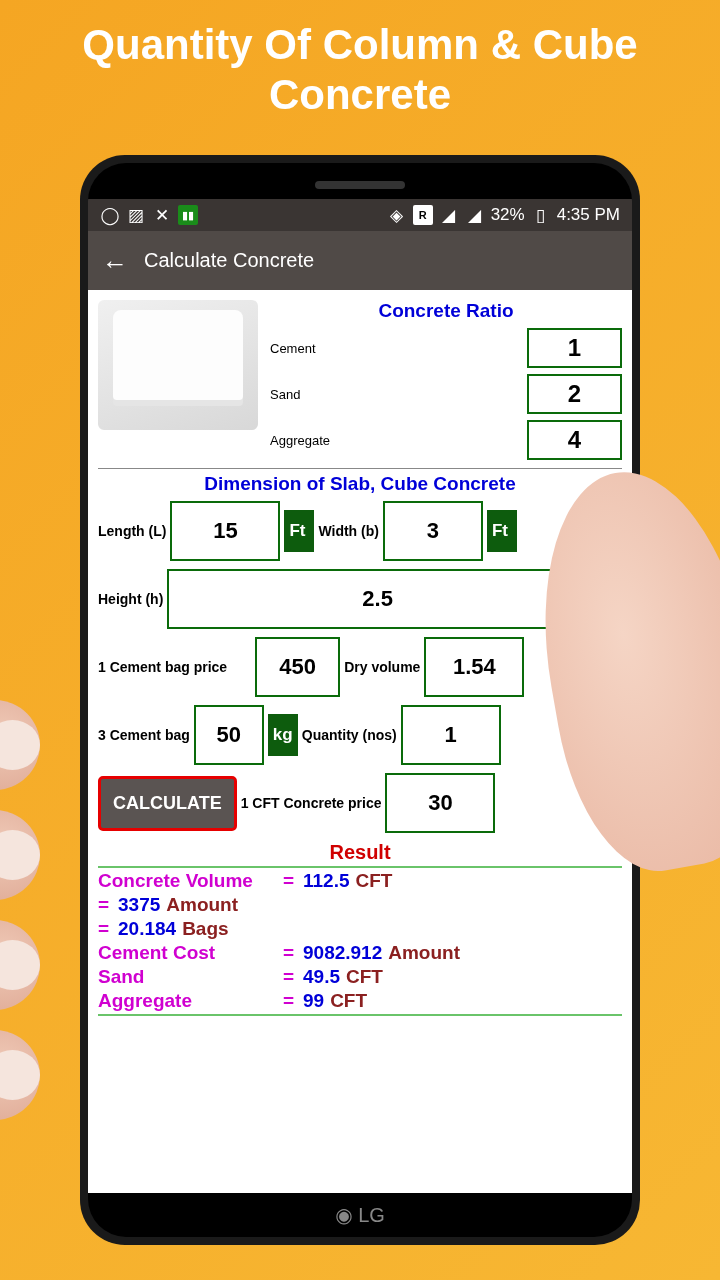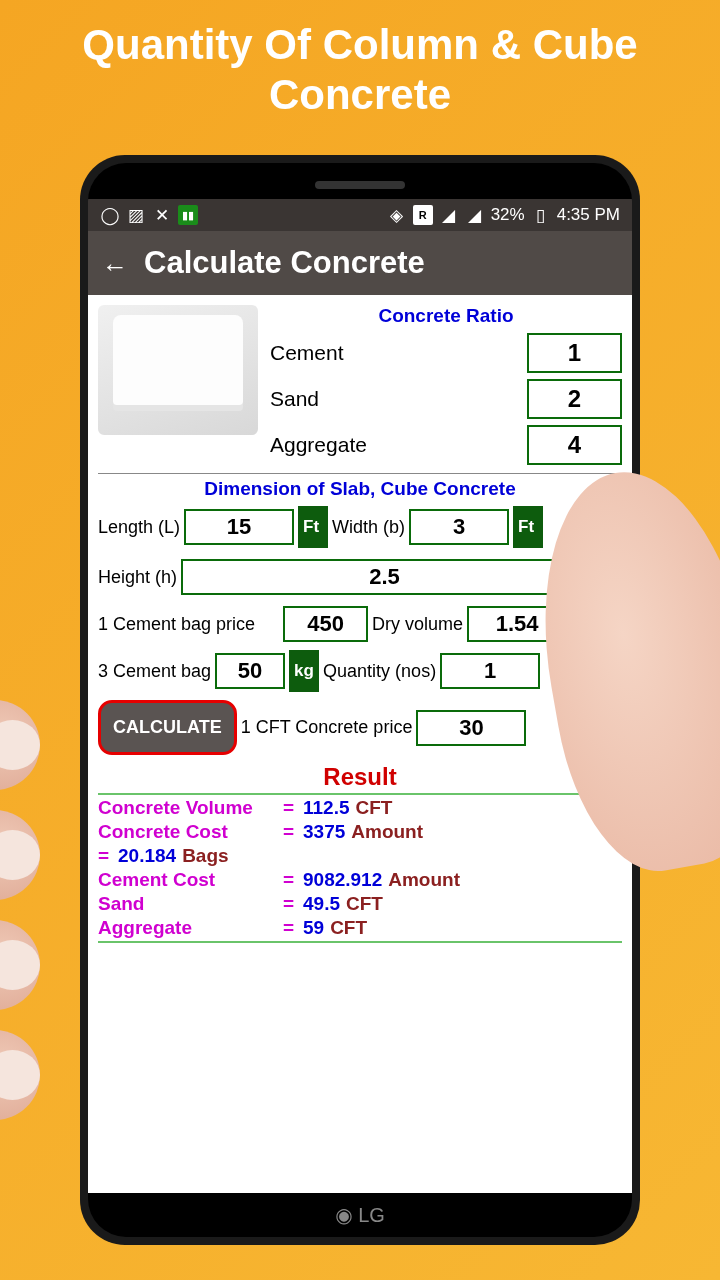--- a/index.html
+++ b/index.html
@@ -66,7 +66,7 @@
   gap: 16px;
 }
 .back-arrow { font-size: 26px; cursor: pointer; }
-.app-title { font-size: 31px; font-weight: 700; }
+.app-title { font-size: 20px; font-weight: 400; }
 .app-content {
   background: #fff;
   flex: 1;

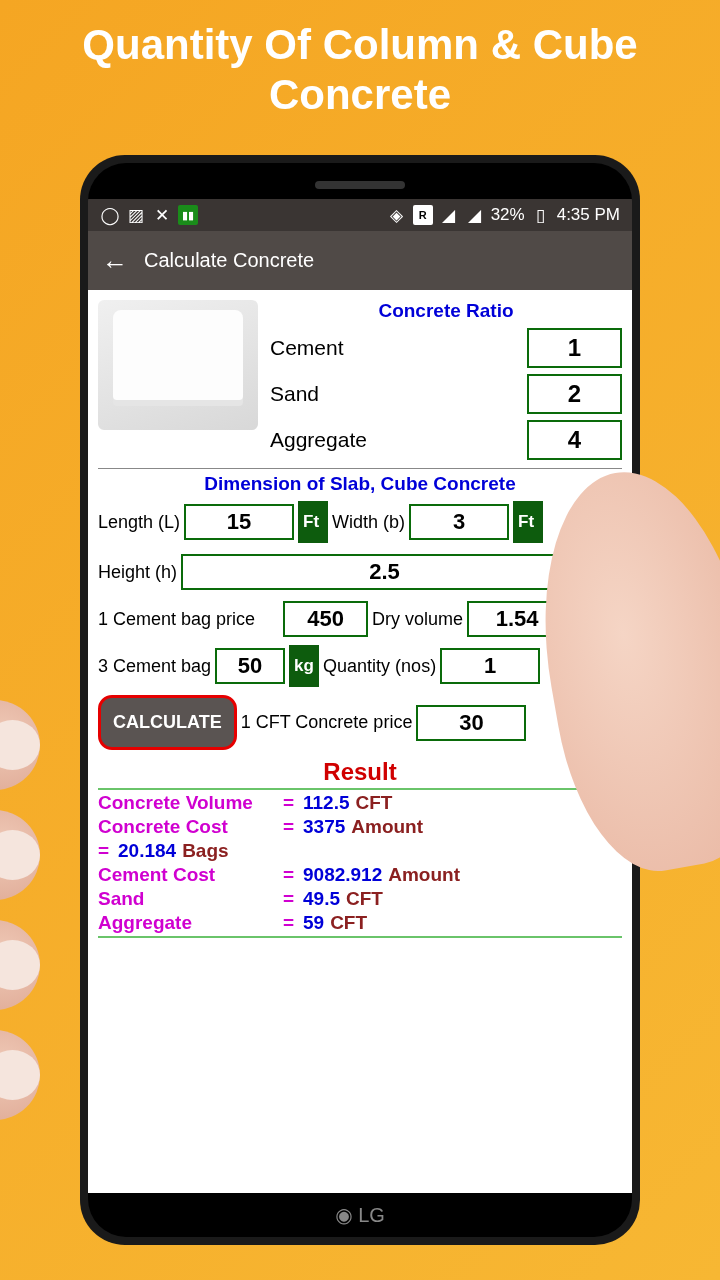--- a/index.html
+++ b/index.html
@@ -93,7 +93,7 @@
 .ratio-fields { flex: 1; }
 .section-title { color: #0000d8; font-weight: bold; font-size: 19px; text-align: center; margin-bottom: 6px; }
 .ratio-row { display: flex; align-items: center; justify-content: space-between; margin-bottom: 6px; }
-.ratio-label { font-size: 21px; color: #000; font-weight: 500; }
+.ratio-label { font-size: 13px; color: #000; font-weight: 500; }
 .ratio-input {
   width: 95px; height: 40px;
   border: 2.5px solid #0a6b0a;

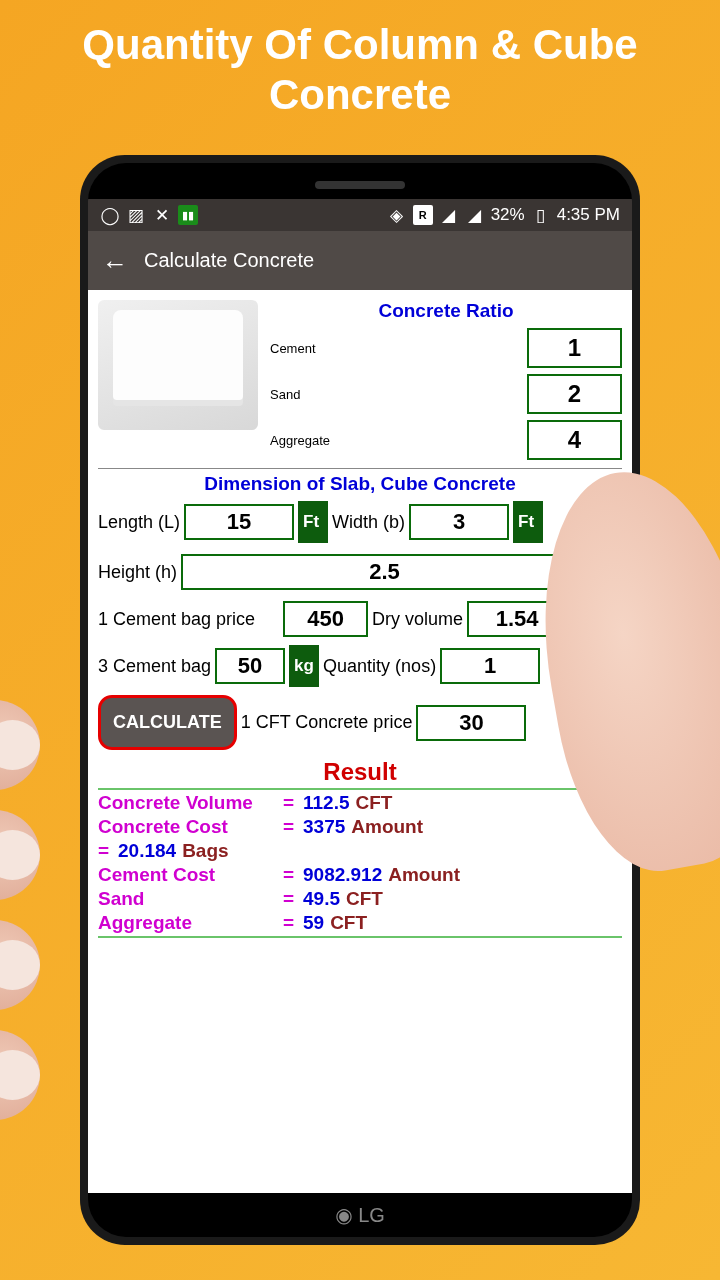--- a/index.html
+++ b/index.html
@@ -103,7 +103,7 @@
 }
 .hr { border: none; border-top: 1px solid #888; margin: 2px 0 4px; }
 .dim-row { display: flex; align-items: center; gap: 4px; margin-bottom: 8px; }
-.dim-label { font-size: 18px; color: #000; font-weight: 400; white-space: nowrap; }
+.dim-label { font-size: 14px; color: #000; font-weight: 700; white-space: nowrap; }
 .dim-input {
   height: 36px;
   border: 2.5px solid #0a6b0a;

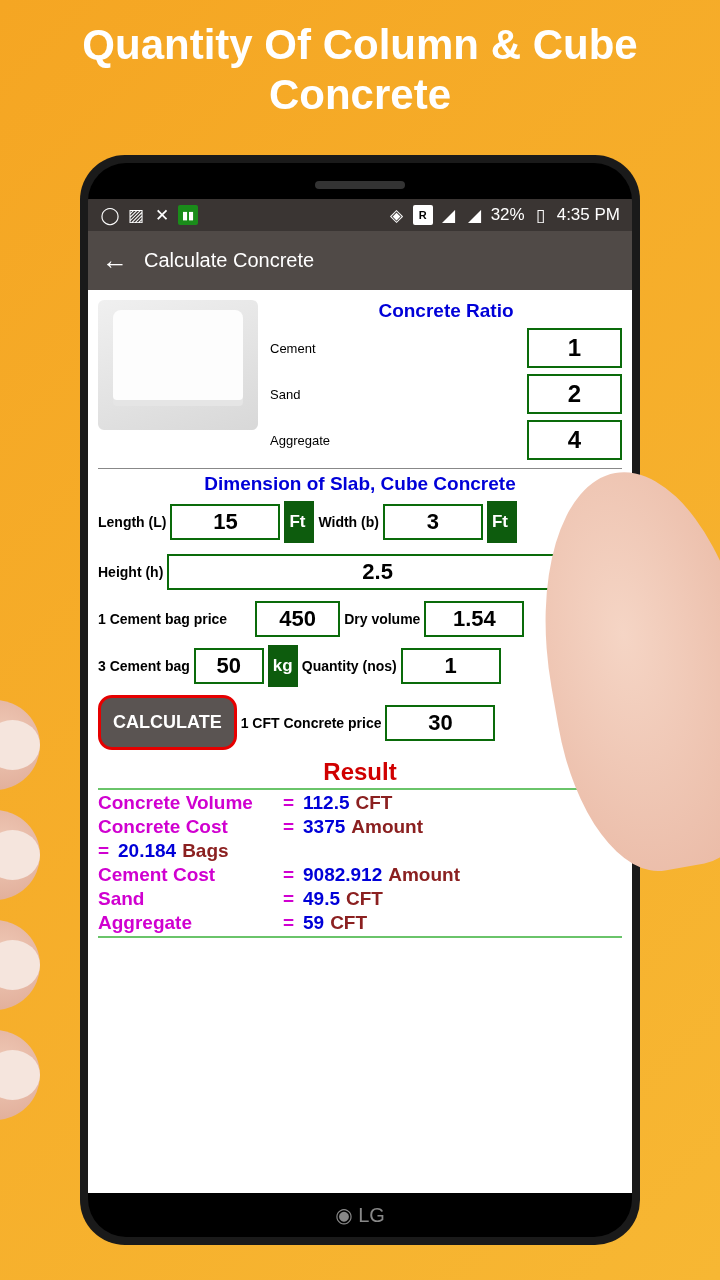--- a/index.html
+++ b/index.html
@@ -105,7 +105,7 @@
 .dim-row { display: flex; align-items: center; gap: 4px; margin-bottom: 8px; }
 .dim-label { font-size: 14px; color: #000; font-weight: 700; white-space: nowrap; }
 .dim-input {
-  height: 36px;
+  height: 60px;
   border: 2.5px solid #0a6b0a;
   text-align: center;
   font-size: 22px;

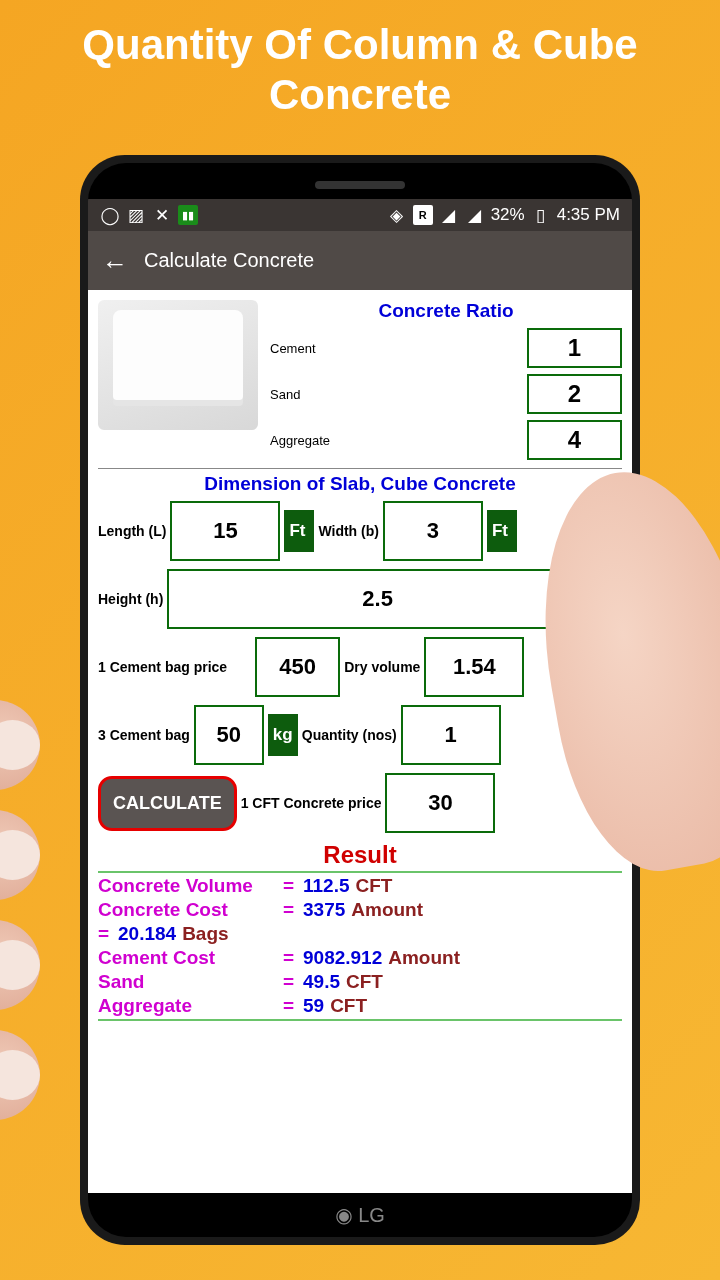--- a/index.html
+++ b/index.html
@@ -128,7 +128,7 @@
   font-size: 18px;
   padding: 14px 12px;
   border: 3px solid #e60000;
-  border-radius: 14px;
+  border-radius: 5px;
   cursor: pointer;
 }
 .result-section { margin-top: 4px; }

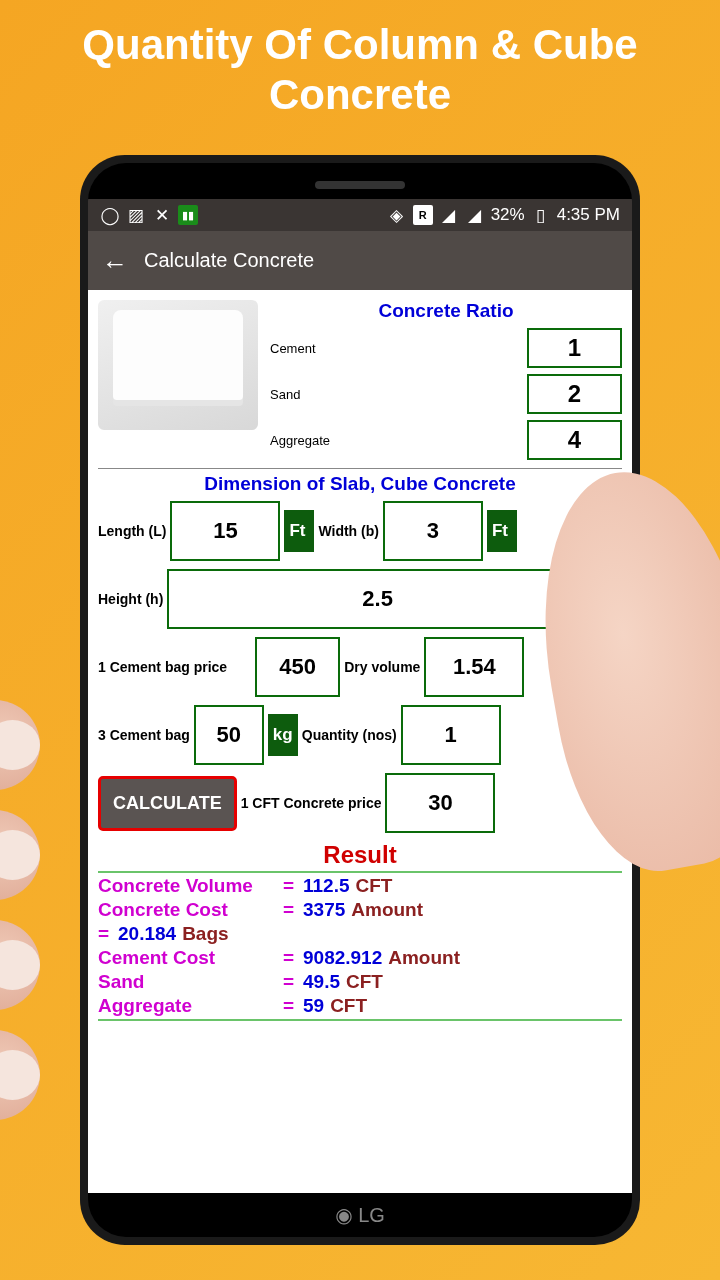--- a/index.html
+++ b/index.html
@@ -132,7 +132,7 @@
   cursor: pointer;
 }
 .result-section { margin-top: 4px; }
-.result-title { color: #d00000; font-weight: bold; font-size: 24px; text-align: center; }
+.result-title { color: #d00000; font-weight: bold; font-size: 20px; text-align: center; }
 .result-hr { border: none; border-top: 2px solid #6ac46a; margin: 2px 0; }
 .result-row { display: flex; font-size: 19px; font-weight: bold; margin: 2px 0; }
 .res-label { color: #d000d0; width: 185px; }

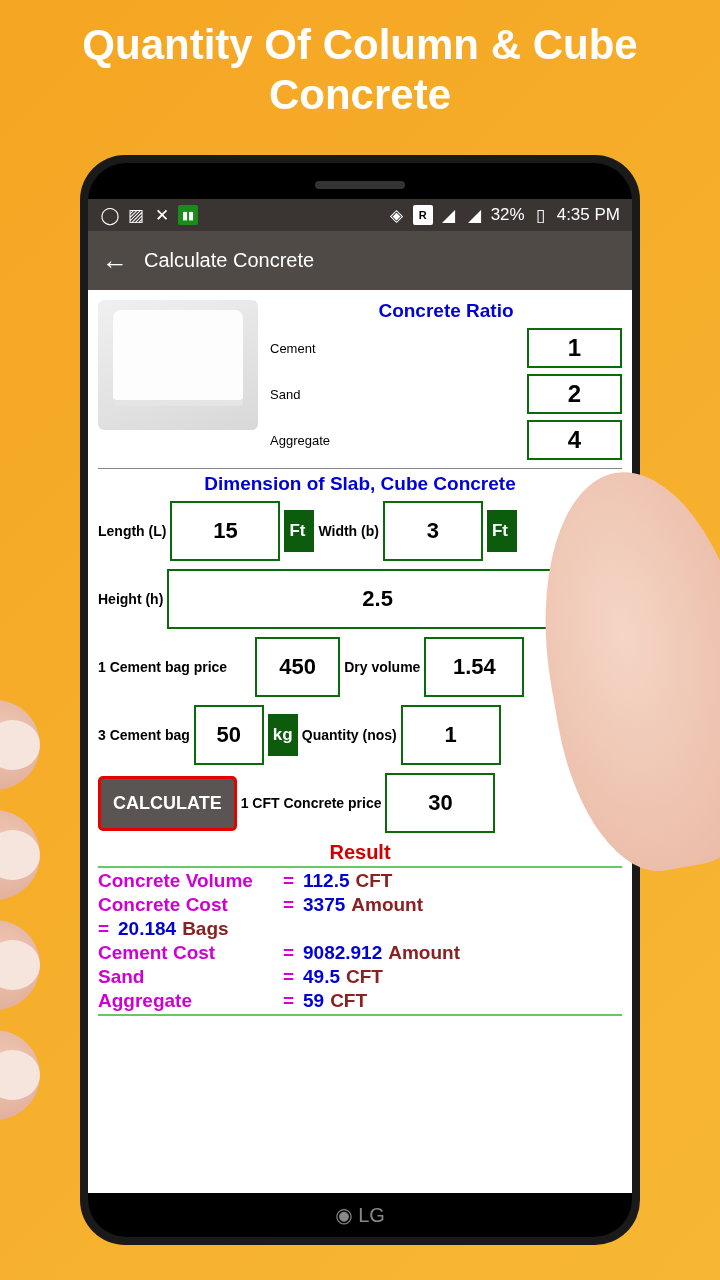--- a/index.html
+++ b/index.html
@@ -286,7 +286,6 @@
               <span class="res-unit">CFT</span>
             </div>
             <div class="result-row">
-              <span class="res-label">Concrete Cost</span>
               <span class="res-eq">=</span>
               <span class="res-val">3375</span>
               <span class="res-unit">Amount</span>

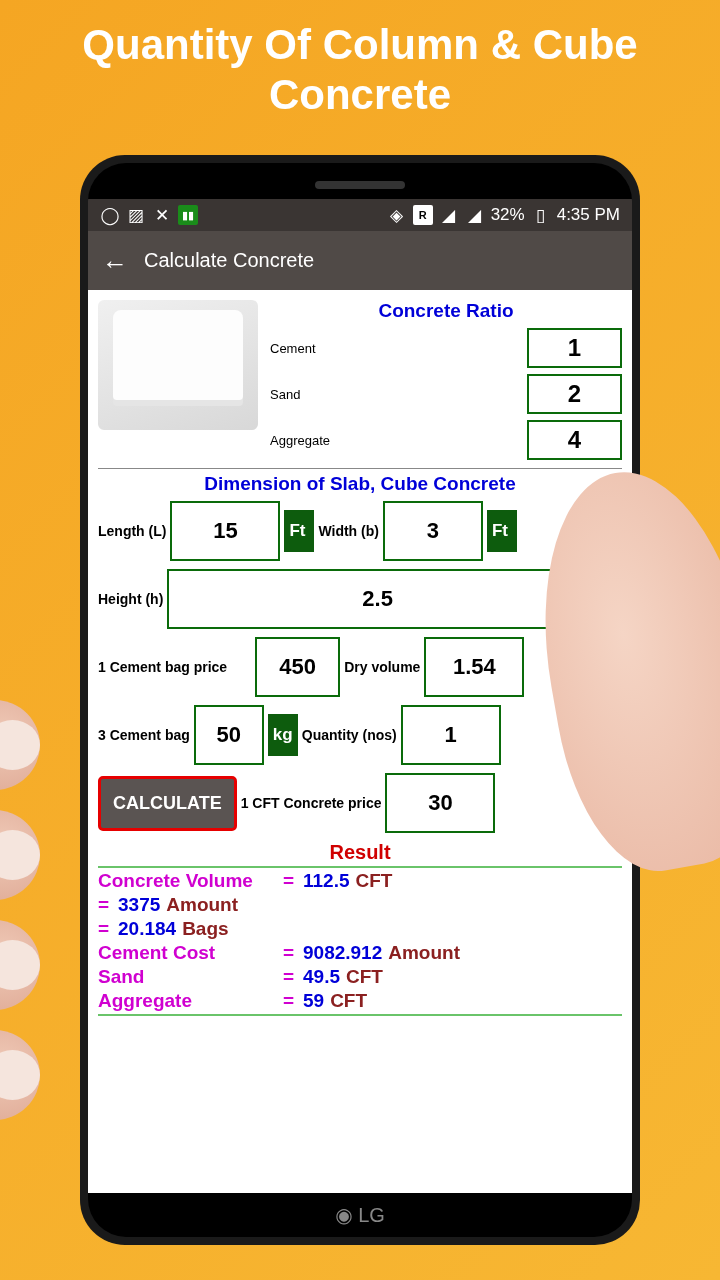--- a/index.html
+++ b/index.html
@@ -310,7 +310,7 @@
             <div class="result-row">
               <span class="res-label">Aggregate</span>
               <span class="res-eq">=</span>
-              <span class="res-val">59</span>
+              <span class="res-val">99</span>
               <span class="res-unit">CFT</span>
             </div>
           </div>

